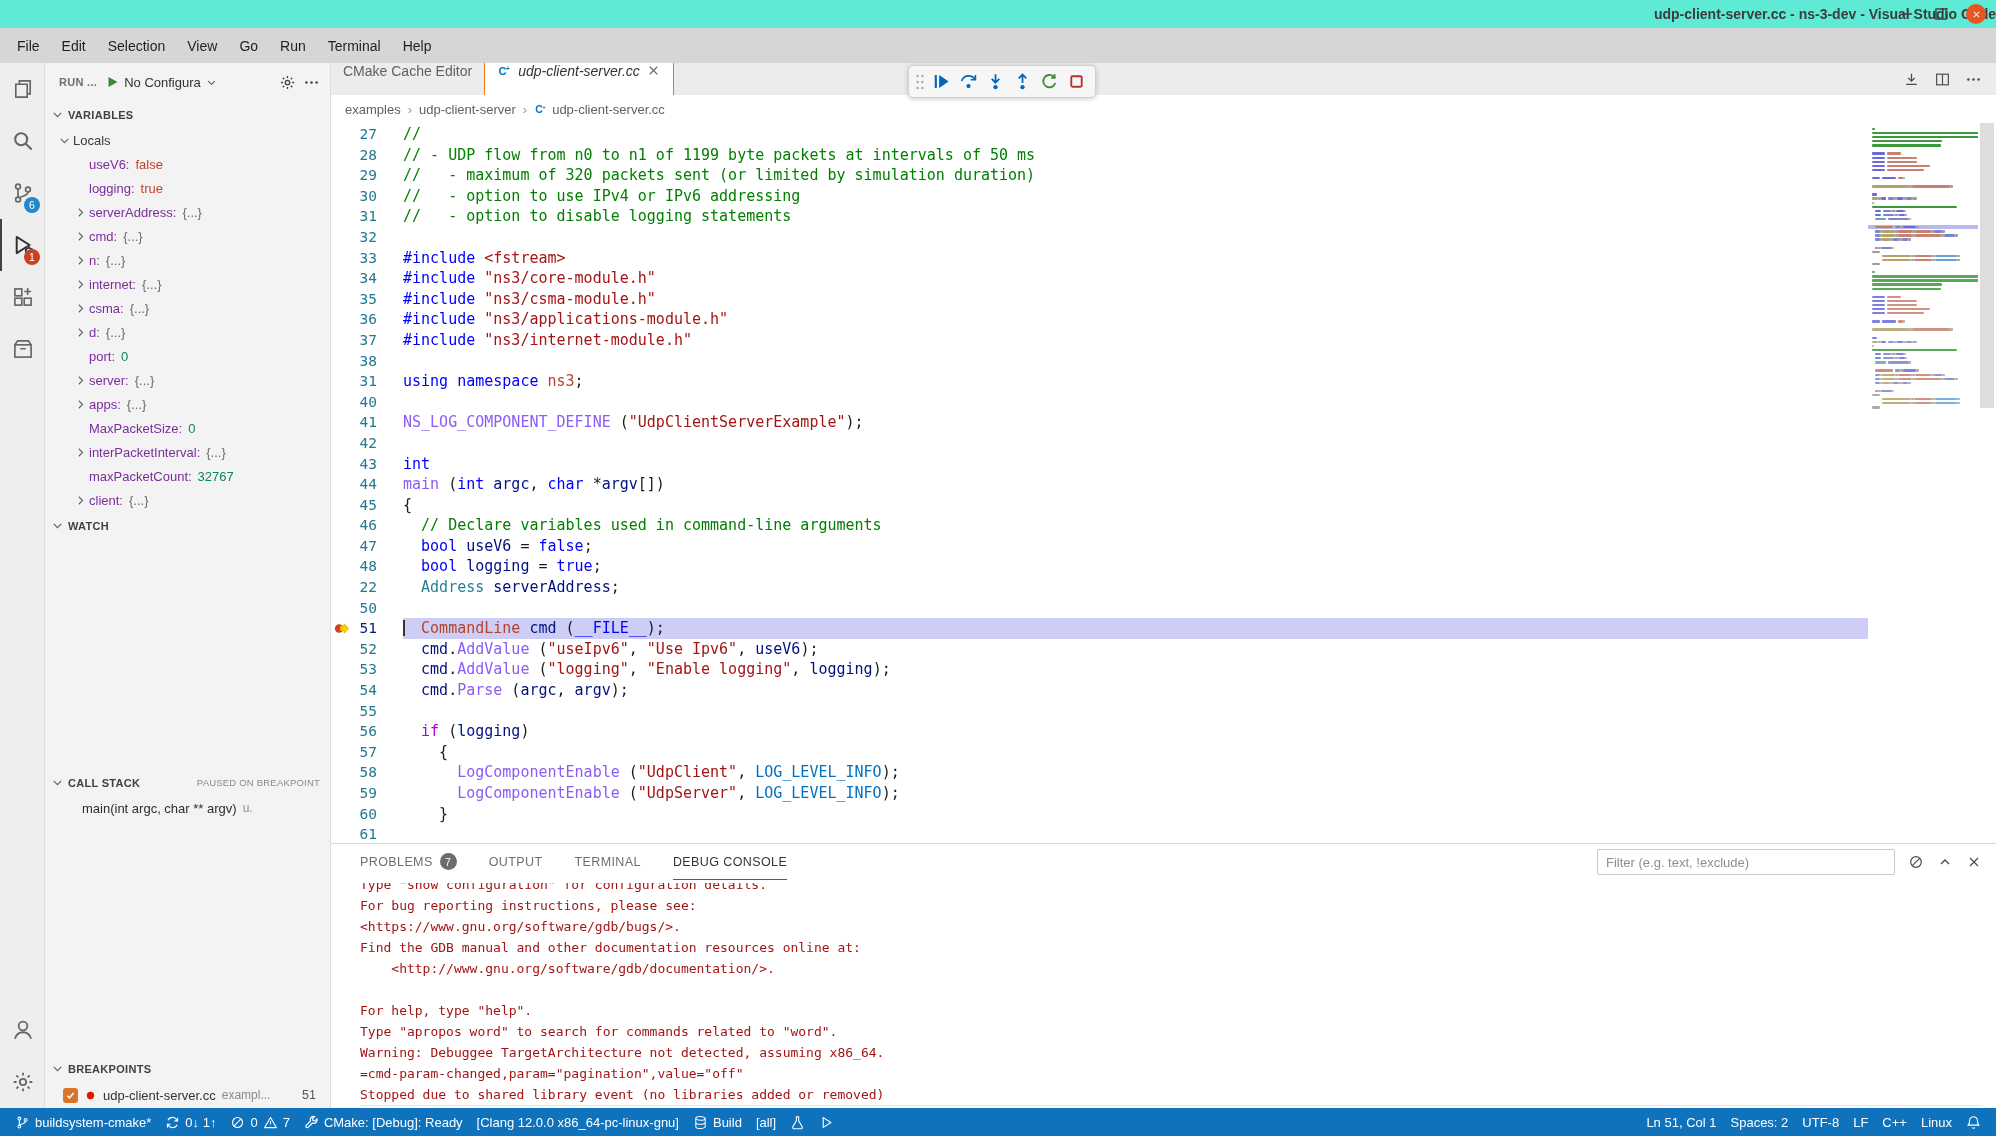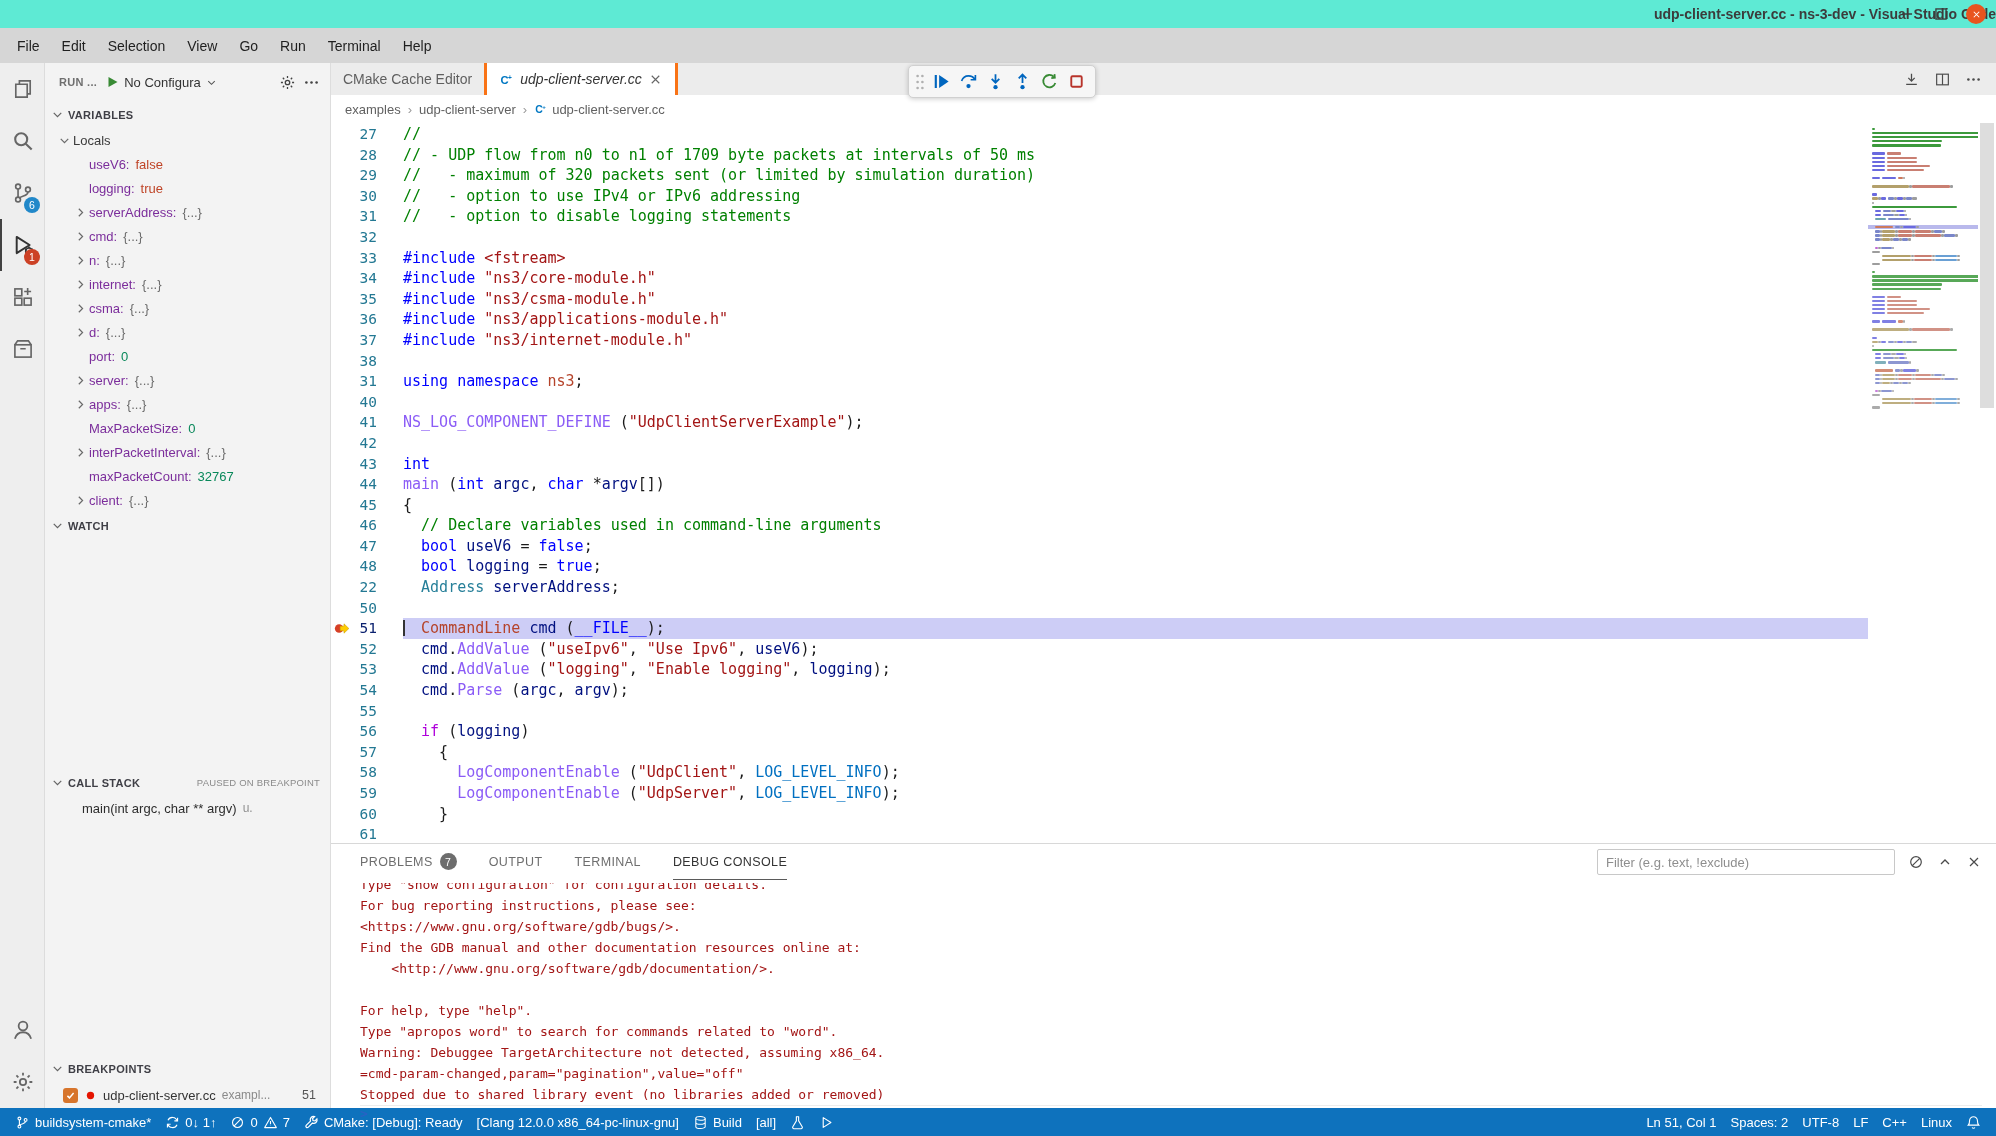--- a/index.html
+++ b/index.html
@@ -59,7 +59,7 @@
 
 .editor-col{flex:1;display:flex;flex-direction:column;min-width:0;position:relative;background:#fff}
 .tabbar{height:32px;background:#ececec;display:flex;flex:none}
-.tab{display:flex;align-items:center;gap:6px;padding:0 12px;font-size:14px;color:#5f5f5f;border-right:3px solid #f97316;background:#ececec}
+.tab{display:flex;gap:6px;padding:0 12px;font-size:14px;color:#5f5f5f;border-right:1px solid #f97316;background:#ececec}
 .tab.active{background:#fff;color:#333}
 .tab-label.italic{font-style:italic}
 .tab .icon{width:15px;height:15px}

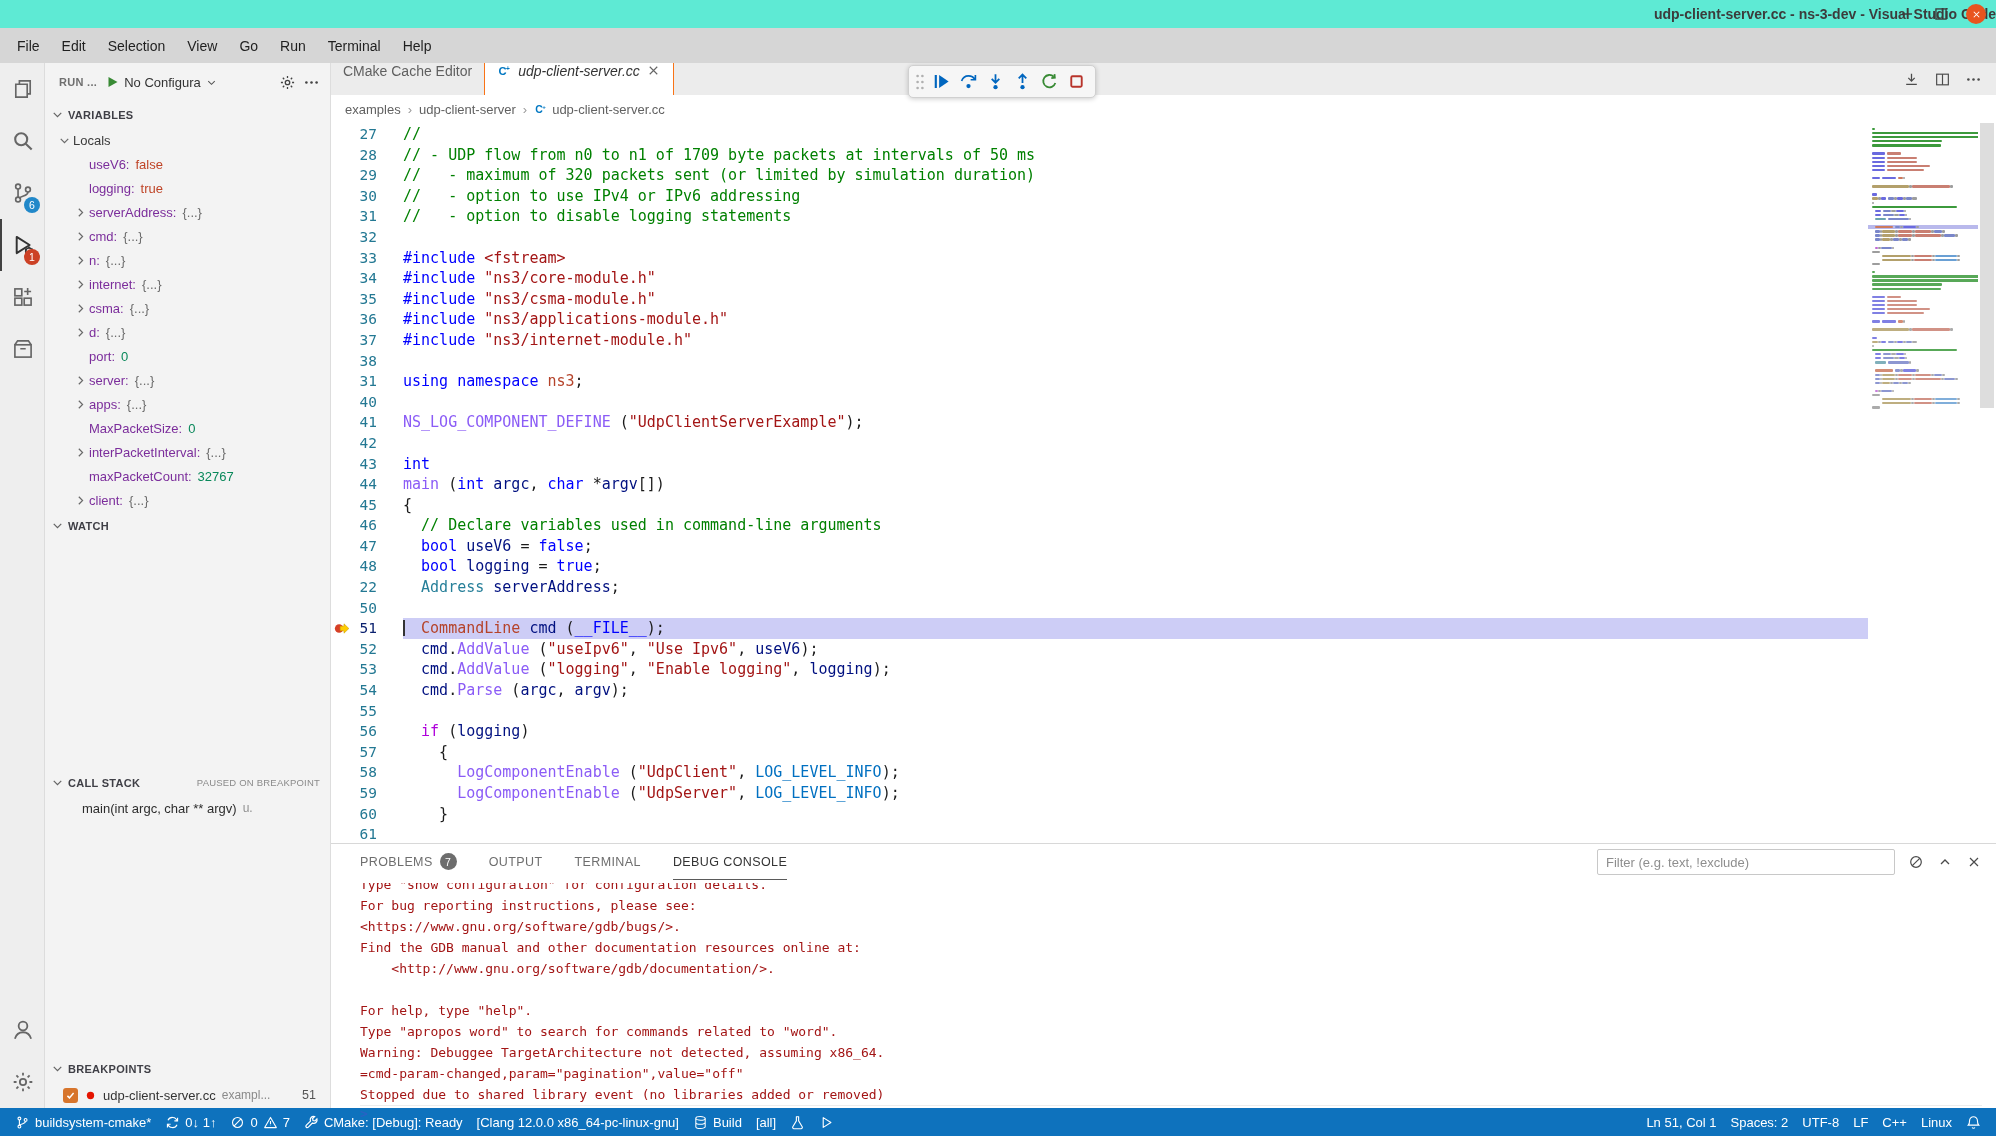--- a/index.html
+++ b/index.html
@@ -530,7 +530,7 @@
             </div>
             <div class="code-line">
               <span class="gutter"><span class="lnum">28</span></span>
-              <span class="line-content"><span class="tk-c">// - UDP flow from n0 to n1 of 1709 byte packets at intervals of 50 ms</span></span>
+              <span class="line-content"><span class="tk-c">// - UDP flow from n0 to n1 of 1199 byte packets at intervals of 50 ms</span></span>
             </div>
             <div class="code-line">
               <span class="gutter"><span class="lnum">29</span></span>

